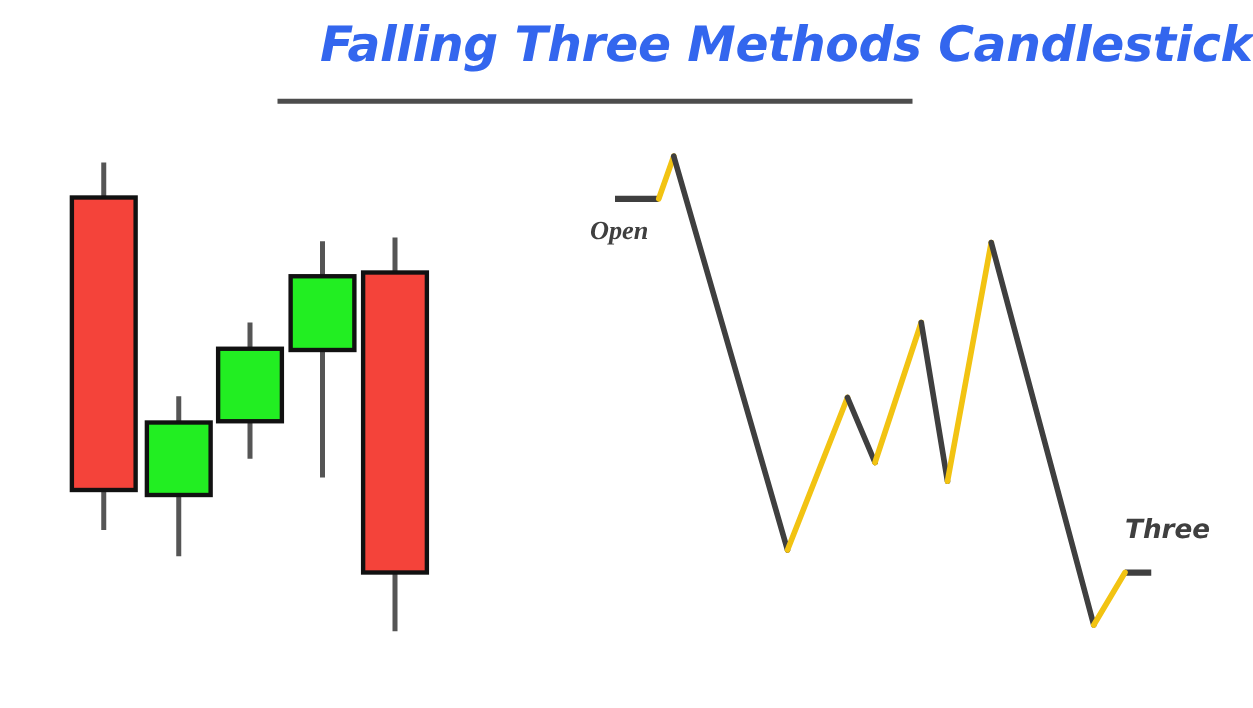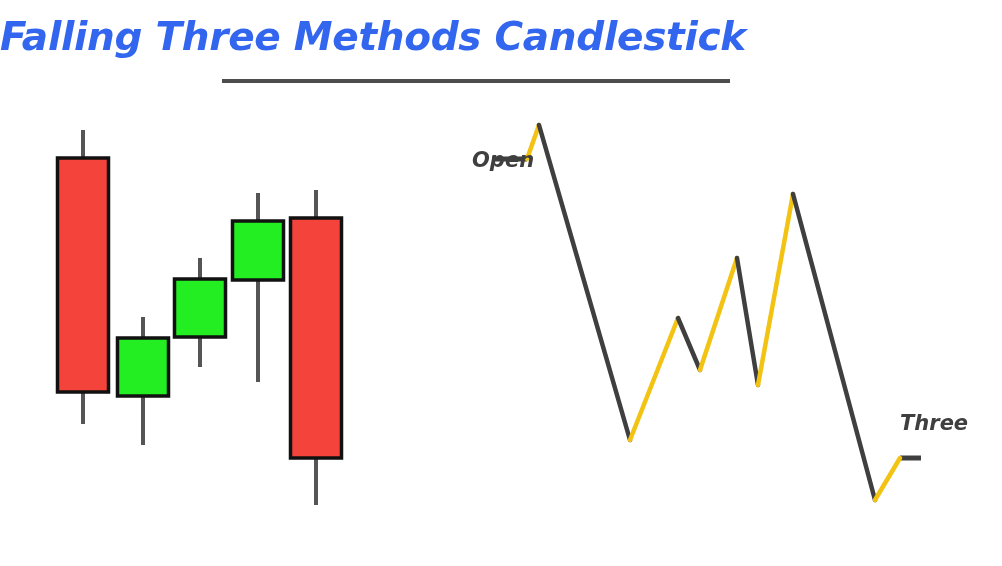--- a/index.html
+++ b/index.html
@@ -28,7 +28,7 @@
     left: 0;
     top: 14px;
     width: 1002px;
-    text-align: left;
+    text-align: right;
   }
   .chart-title {
     display: inline-block;

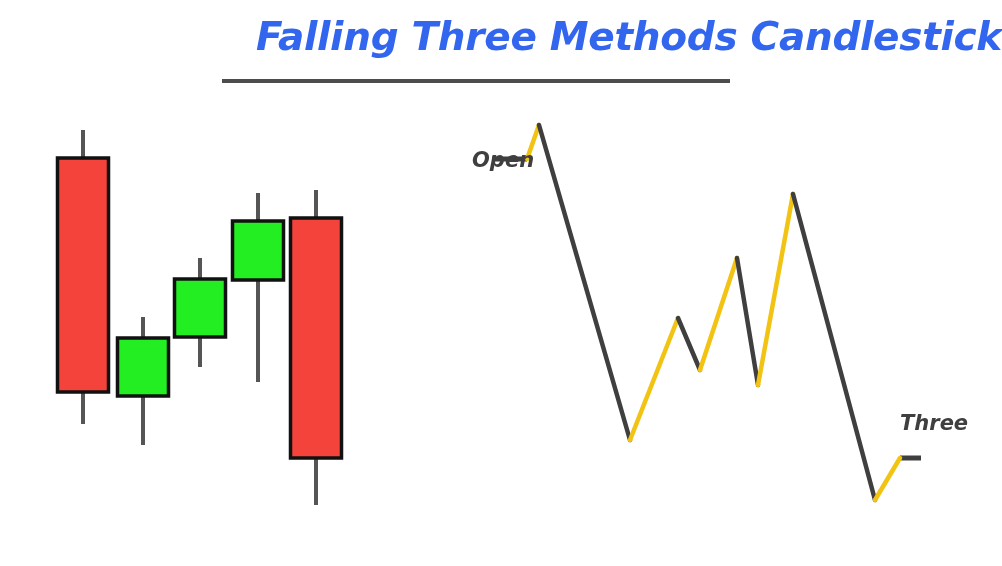--- a/index.html
+++ b/index.html
@@ -69,7 +69,7 @@
     color: #3f3f3f;
     white-space: nowrap;
   }
-  #label-open  { left: 472px; top: 148px; }
+  #label-open  { left: 472px; top: 172px; font-family: Liberation Serif, serif; }
   #label-close { left: 900px; top: 411px; }
 </style>
 </head>

